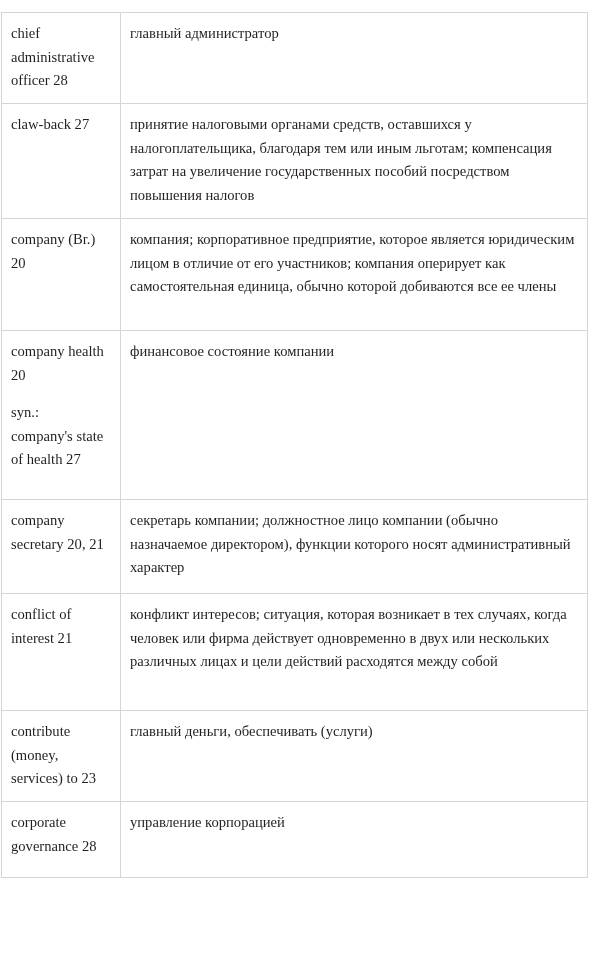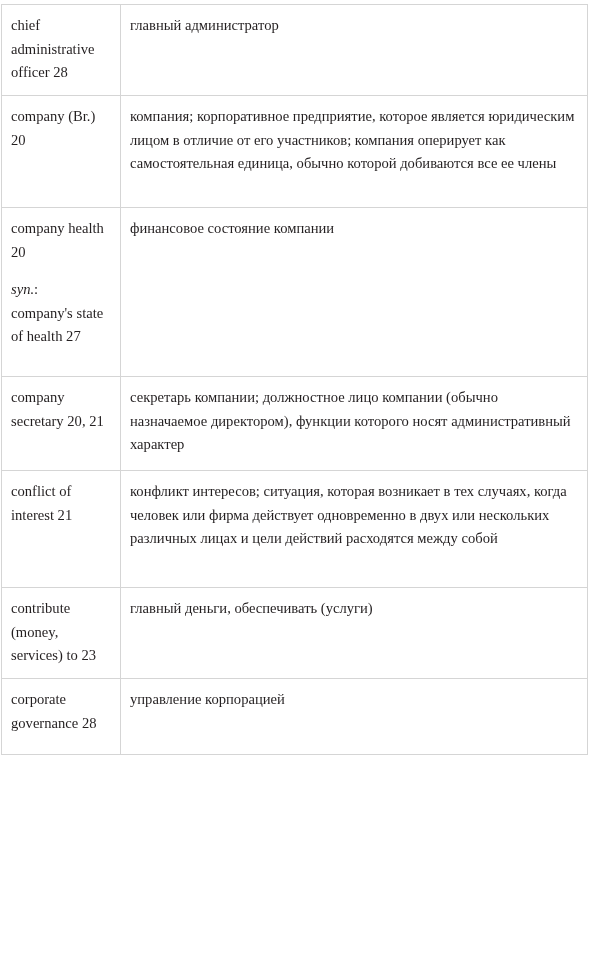--- a/index.html
+++ b/index.html
@@ -26,7 +26,7 @@
   table.glossary {
     position: absolute;
     left: 1px;
-    top: 4px;
+    top: 12px;
     width: 586px;
     border-collapse: collapse;
     table-layout: fixed;

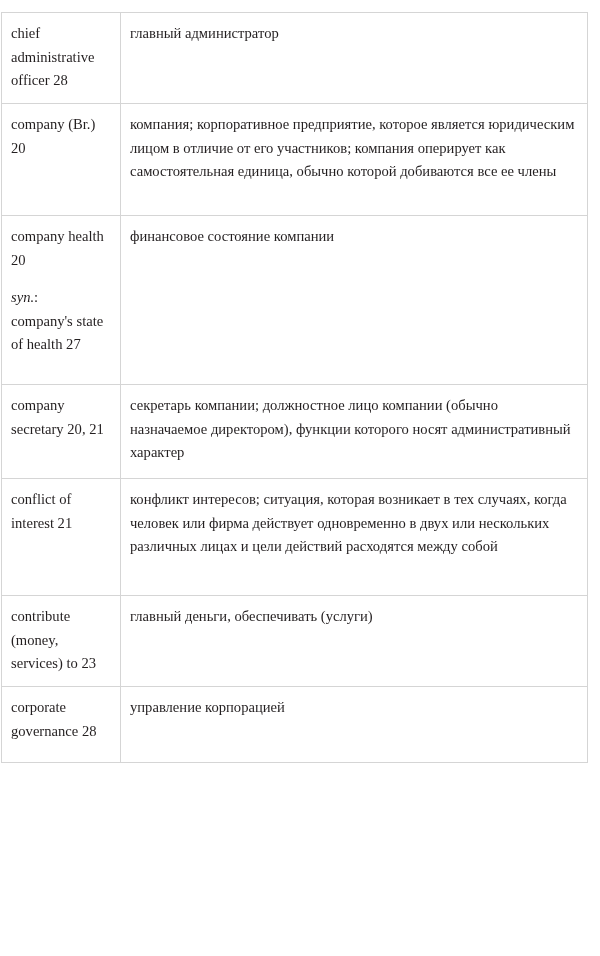--- a/index.html
+++ b/index.html
@@ -98,6 +98,14 @@
         </td>
       </tr>
 
+      <tr style="height:115px">
+        <td class="term">
+          <span class="term-main">claw-back 27</span>
+        </td>
+        <td class="definition">
+          <span class="def-text">принятие налоговыми органами средств, оставшихся у налогоплательщика, благодаря тем или иным льготам; компенсация затрат на увеличение государственных пособий посредством повышения налогов</span>
+        </td>
+      </tr>
 
       <tr style="height:112px">
         <td class="term">

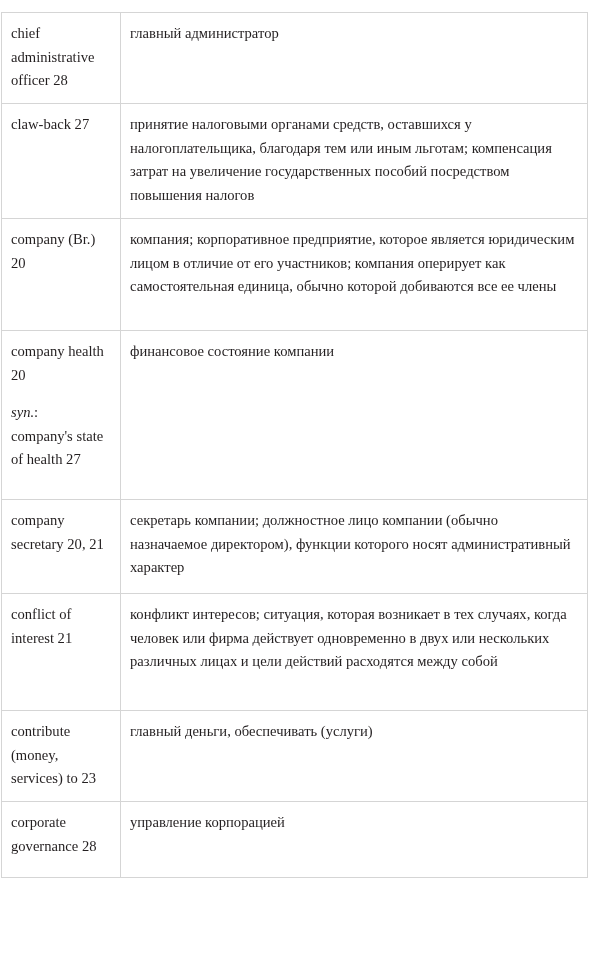--- a/index.html
+++ b/index.html
@@ -70,7 +70,6 @@
   }
 
   .syn-label {
-    font-style: italic;
   }
 
   .def-text {

